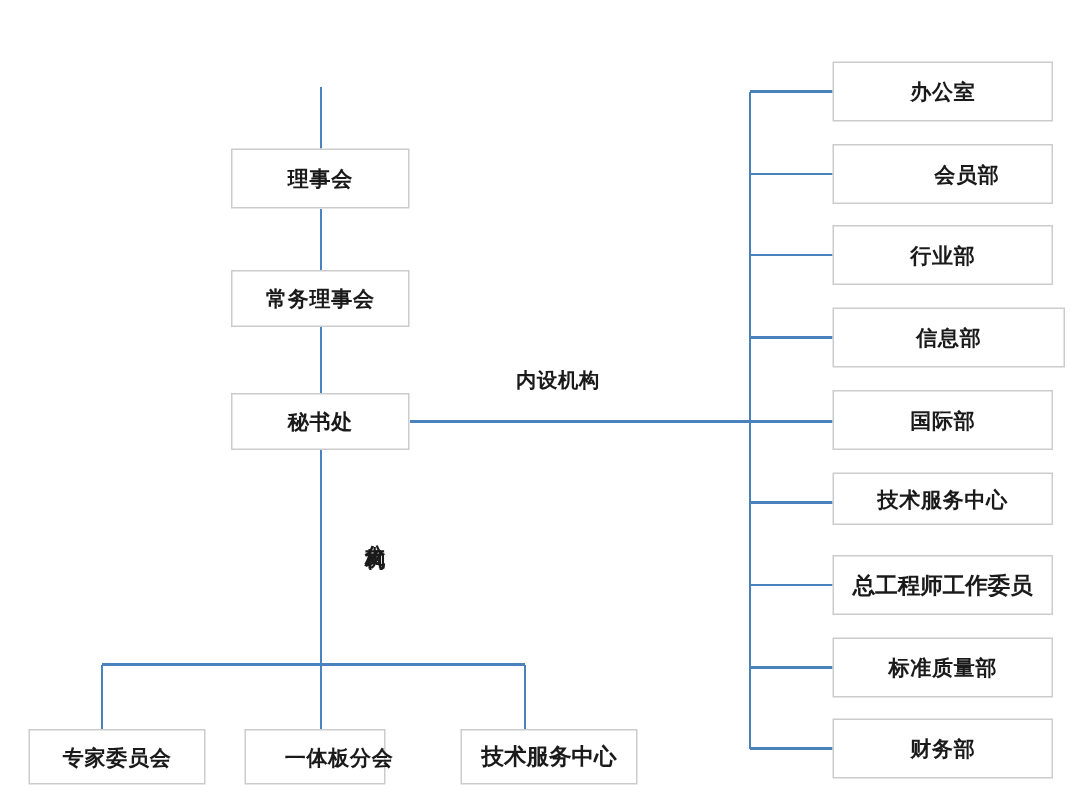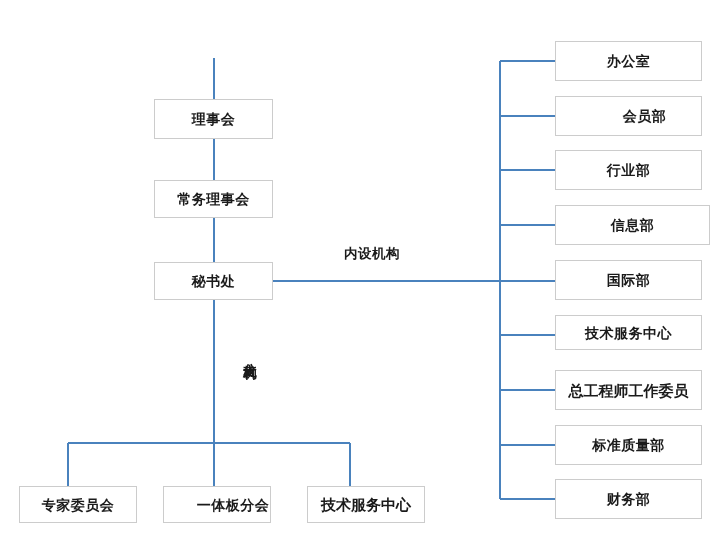--- a/index.html
+++ b/index.html
@@ -125,7 +125,7 @@
 
   <div class="node" style="left:19px; top:486px; width:118px; height:37px;">专家委员会</div>
 
-  <div class="node" style="left:163px; top:486px; width:108px; height:37px;padding-left:32px;">一体板分会</div>
+  <div class="node" style="left:163px; top:486px; width:94px; height:37px;padding-left:32px;">一体板分会</div>
 
   <div class="node narrow-text" style="left:307px; top:486px; width:118px; height:37px;">技术服务中心</div>
 

